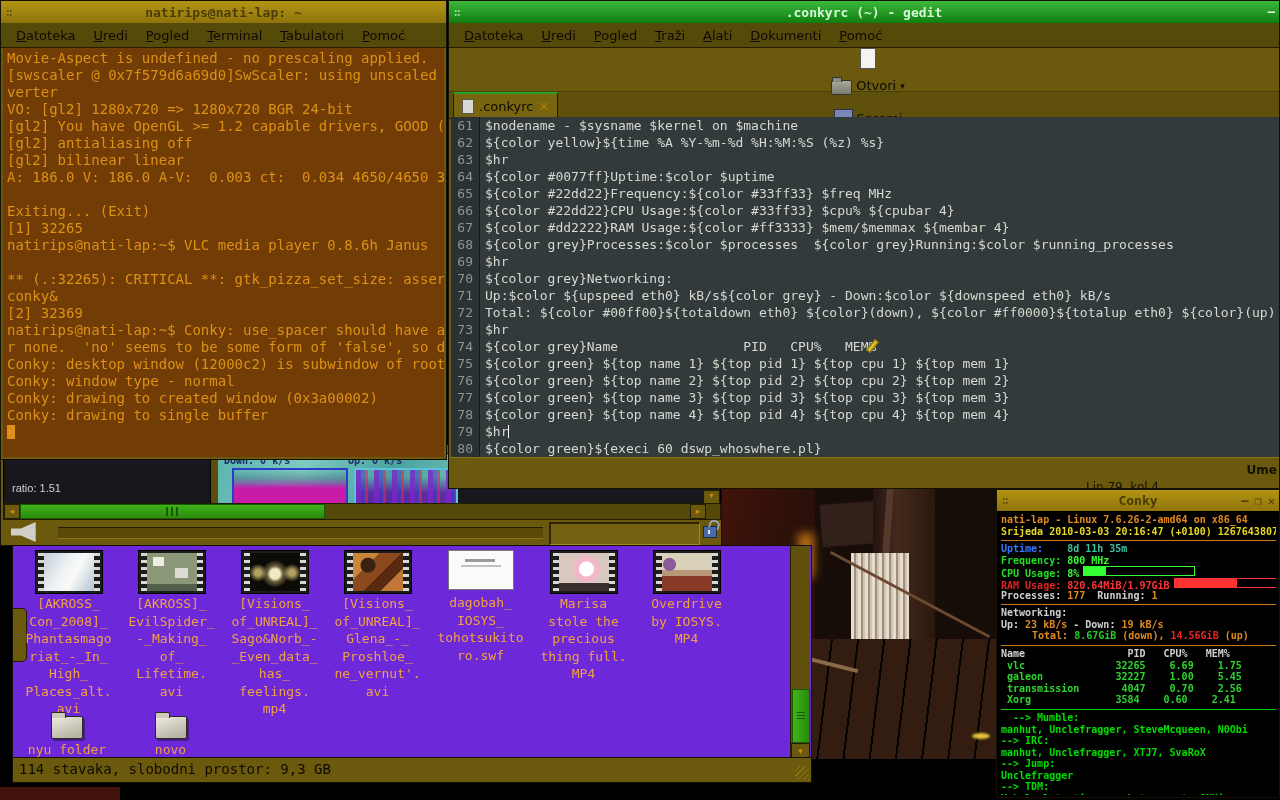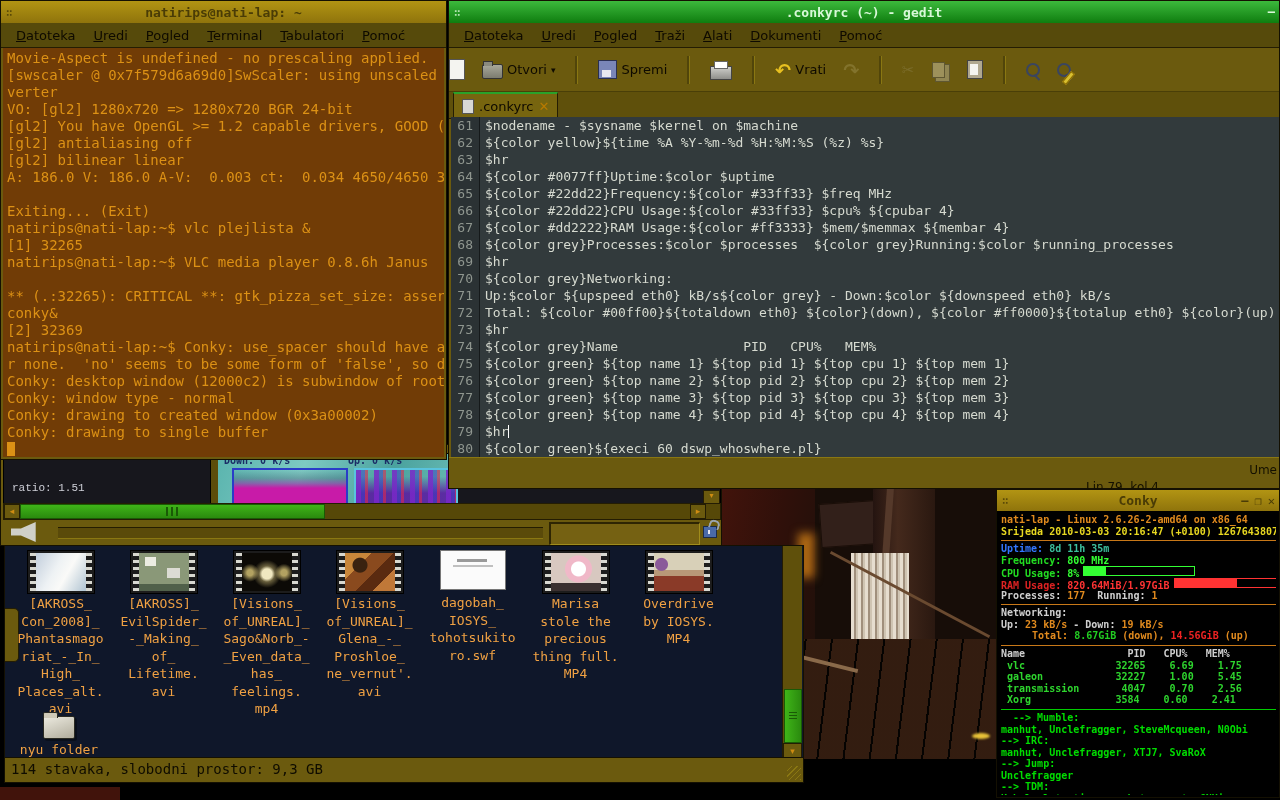--- a/index.html
+++ b/index.html
@@ -32,8 +32,8 @@
 
   
   #gedit{left:448px;top:0;width:832px;height:489px;background:#6b5a0e;z-index:40;}
-  #ged-toolbar{height:43px;display:flex;align-items:center;gap:17px;
-    border-bottom:1px solid #4a3f08;}
+  #ged-toolbar{height:43px;display:flex;align-items:center;gap:7px;padding-left:8px;
+    border-bottom:1px solid #4a3f08;flex-direction:column;}
   .tbtn{display:flex;align-items:center;gap:4px;color:#0e0a00;font-size:13px;}
   .tsep{width:2px;height:28px;background:#51450a;border-right:1px solid #8a7712;margin:0 3px;}
   .i-page{width:14px;height:19px;background:#f4f4f0;border:1px solid #555;}

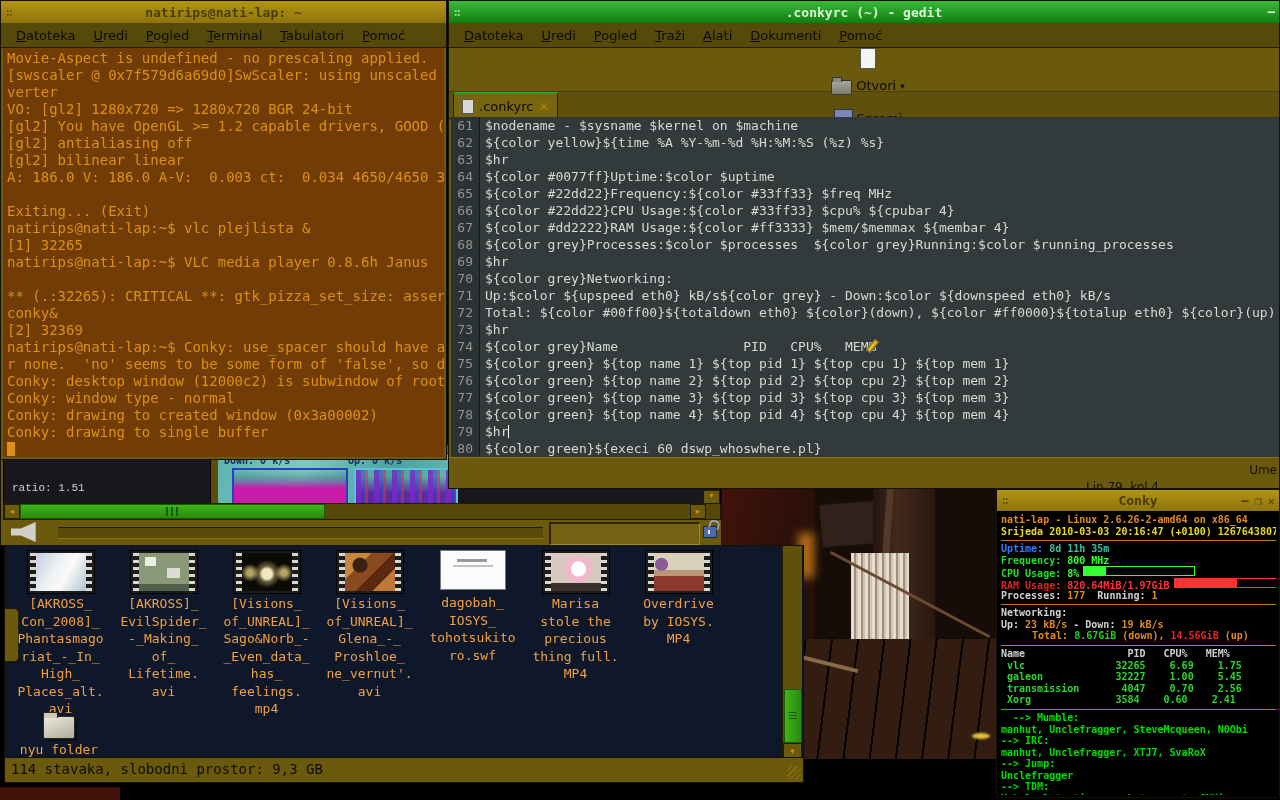--- a/index.html
+++ b/index.html
@@ -283,7 +283,6 @@
       <div class="tline">A: 186.0 V: 186.0 A-V:  0.003 ct:  0.034 4650/4650 31% 1</div>
       <div class="tline"></div>
       <div class="tline">Exiting... (Exit)</div>
-      <div class="tline">natirips@nati-lap:~$ vlc plejlista &amp;</div>
       <div class="tline">[1] 32265</div>
       <div class="tline">natirips@nati-lap:~$ VLC media player 0.8.6h Janus</div>
       <div class="tline"></div>

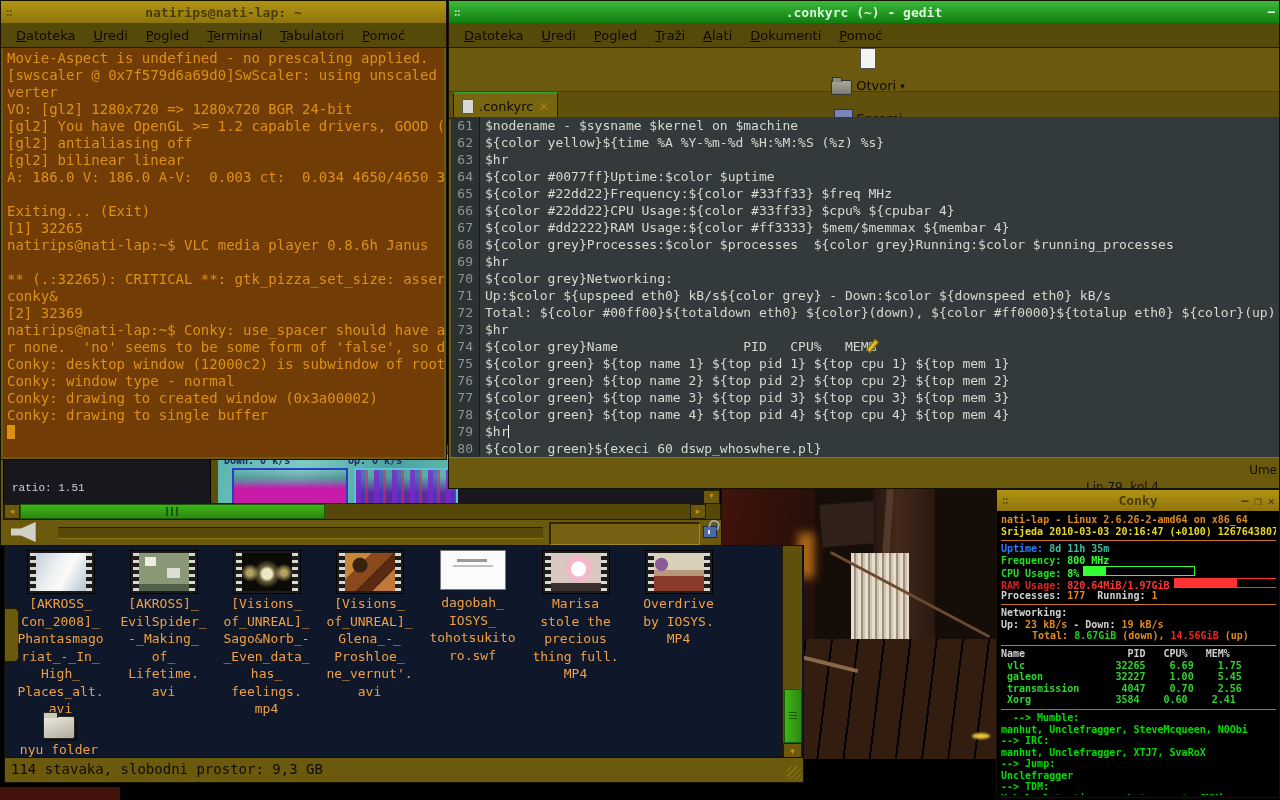--- a/index.html
+++ b/index.html
@@ -75,7 +75,7 @@
   #ged-status{position:absolute;left:0;right:0;bottom:5px;height:25px;background:#6b5a0e;
     border-top:1px solid #8a7712;color:#141000;font-size:12px;}
   #ged-pos{position:absolute;right:120px;top:22px;}
-  #ged-mode{position:absolute;right:2px;top:5px;}
+  #ged-mode{position:absolute;right:2px;top:5px;font-weight:bold;}
 
   
   #media{left:0;top:444px;width:722px;height:102px;background:#6b5a0e;z-index:20;}

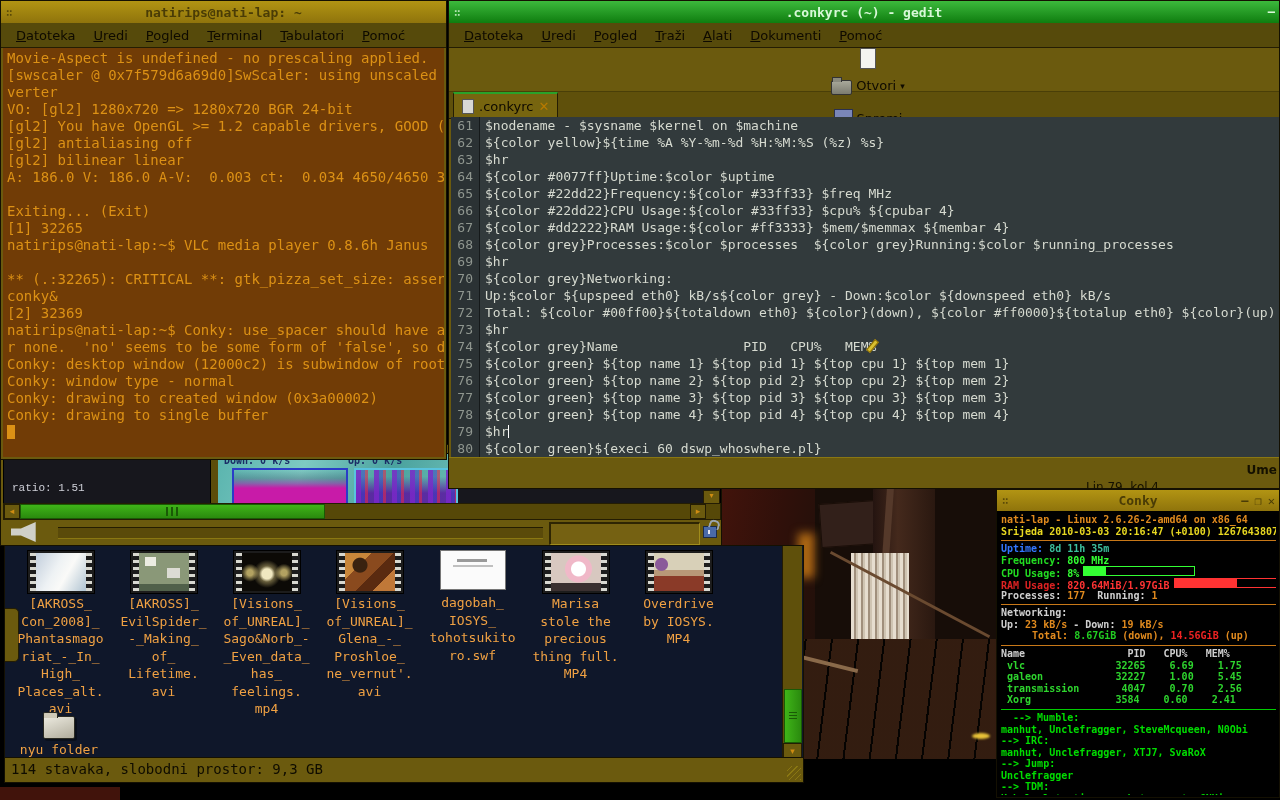--- a/index.html
+++ b/index.html
@@ -5,7 +5,7 @@
   html,body{margin:0;padding:0;background:#000;width:1280px;height:800px;overflow:hidden;
     font-family:"DejaVu Sans",sans-serif;}
   .abs{position:absolute;}
-  .mono{font-family:Liberation Mono, monospace;}
+  .mono{font-family:Liberation Sans, sans-serif;}
 
   
   .win{position:absolute;border:1px solid #141002;box-sizing:border-box;}

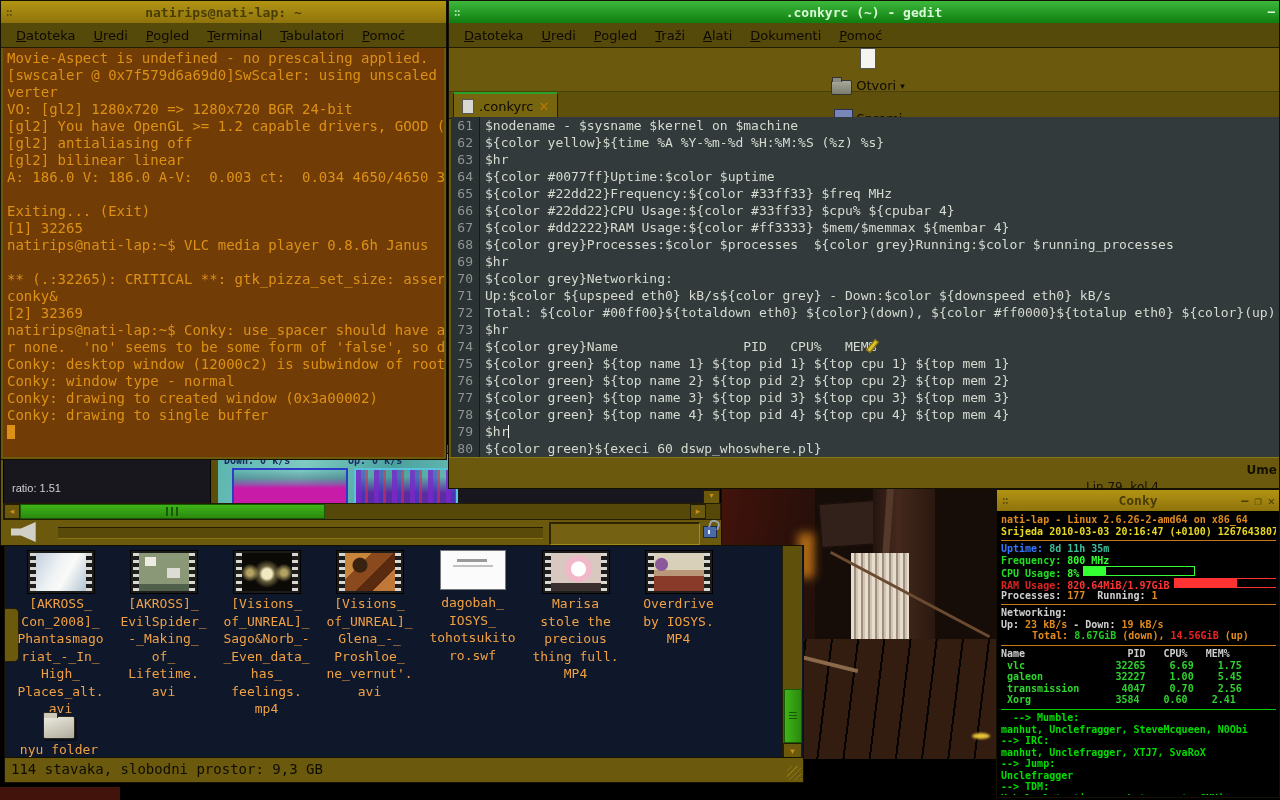--- a/index.html
+++ b/index.html
@@ -457,7 +457,7 @@
     </span>
   </div>
   <div id="conky-rows">
-      <div class="crow"><span style="color: rgb(224, 138, 30);">nati-lap - Linux 2.6.26-2-amd64 on x86_64</span></div>
+      <div class="crow"><span style="color: rgb(224, 138, 30);">nati-lap - Linux 7.6.26-2-amd64 on x86_64</span></div>
       <div class="crow"><span style="color: rgb(232, 216, 33);">Srijeda 2010-03-03 20:16:47 (+0100) 1267643807</span></div>
       <div class="chr" style="background: rgb(200, 120, 24);"></div>
       <div class="crow"><span style="color: rgb(51, 119, 255);">Uptime:</span><span style="color: rgb(60, 191, 158);"> 8d 11h 35m</span></div>

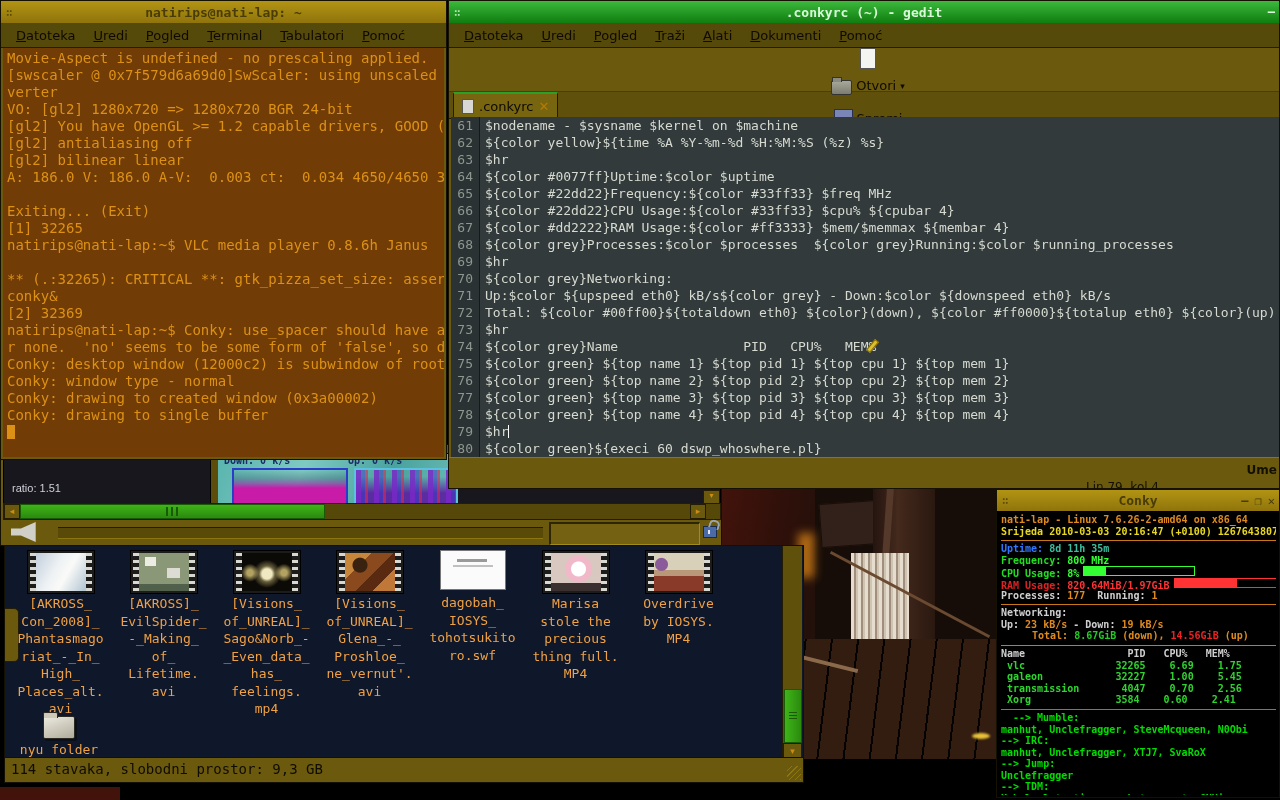--- a/index.html
+++ b/index.html
@@ -460,7 +460,7 @@
       <div class="crow"><span style="color: rgb(224, 138, 30);">nati-lap - Linux 7.6.26-2-amd64 on x86_64</span></div>
       <div class="crow"><span style="color: rgb(232, 216, 33);">Srijeda 2010-03-03 20:16:47 (+0100) 1267643807</span></div>
       <div class="chr" style="background: rgb(200, 120, 24);"></div>
-      <div class="crow"><span style="color: rgb(51, 119, 255);">Uptime:</span><span style="color: rgb(60, 191, 158);"> 8d 11h 35m</span></div>
+      <div class="crow"><span style="color: rgb(51, 119, 255);">Uptime:</span><span style="color: rgb(60, 191, 158); margin-left: 18px;"> 8d 11h 35m</span></div>
       <div class="crow"><span style="color: rgb(34, 221, 34);">Frequency:</span><span style="color: rgb(51, 255, 51);"> 800 MHz</span></div>
       <div class="crow"><span style="color: rgb(34, 221, 34);">CPU Usage:</span><span style="color: rgb(51, 255, 51);"> 8%</span><span class="cbar" style="border-color: rgb(51, 255, 51);"><span class="cfill" style="width: 20%; background: rgb(51, 255, 51);"></span></span></div>
       <div class="crow"><span style="color: rgb(221, 34, 34);">RAM Usage:</span><span style="color: rgb(255, 51, 51);"> 820.64MiB/1.97GiB</span><span class="cbar" style="border-color: rgb(255, 51, 51);"><span class="cfill" style="width: 57%; background: rgb(255, 51, 51);"></span></span></div>

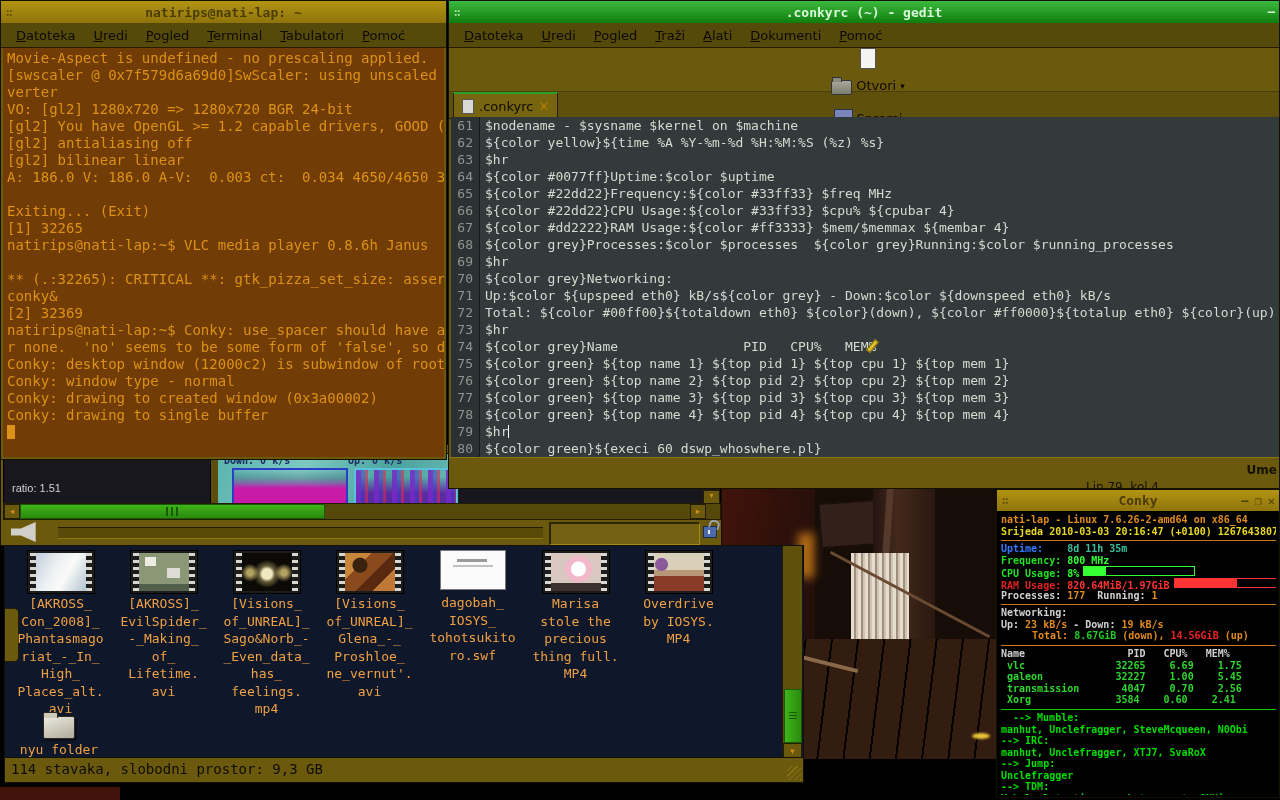--- a/index.html
+++ b/index.html
@@ -145,7 +145,7 @@
   #wp-black{left:0;top:316px;width:300px;height:41px;background:#000;}
 
   
-  #fm{left:4px;top:545px;width:800px;height:238px;background:#0f172a;z-index:25;}
+  #fm{left:12px;top:545px;width:800px;height:238px;background:#6d28d9;z-index:25;}
   #fm-grip{position:absolute;left:0;top:62px;width:13px;height:52px;background:#6b5a0e;
     border:1px solid #241d03;border-left:none;border-radius:0 5px 5px 0;}
   #fm-items{position:absolute;left:0;top:2px;right:20px;bottom:24px;overflow:hidden;}

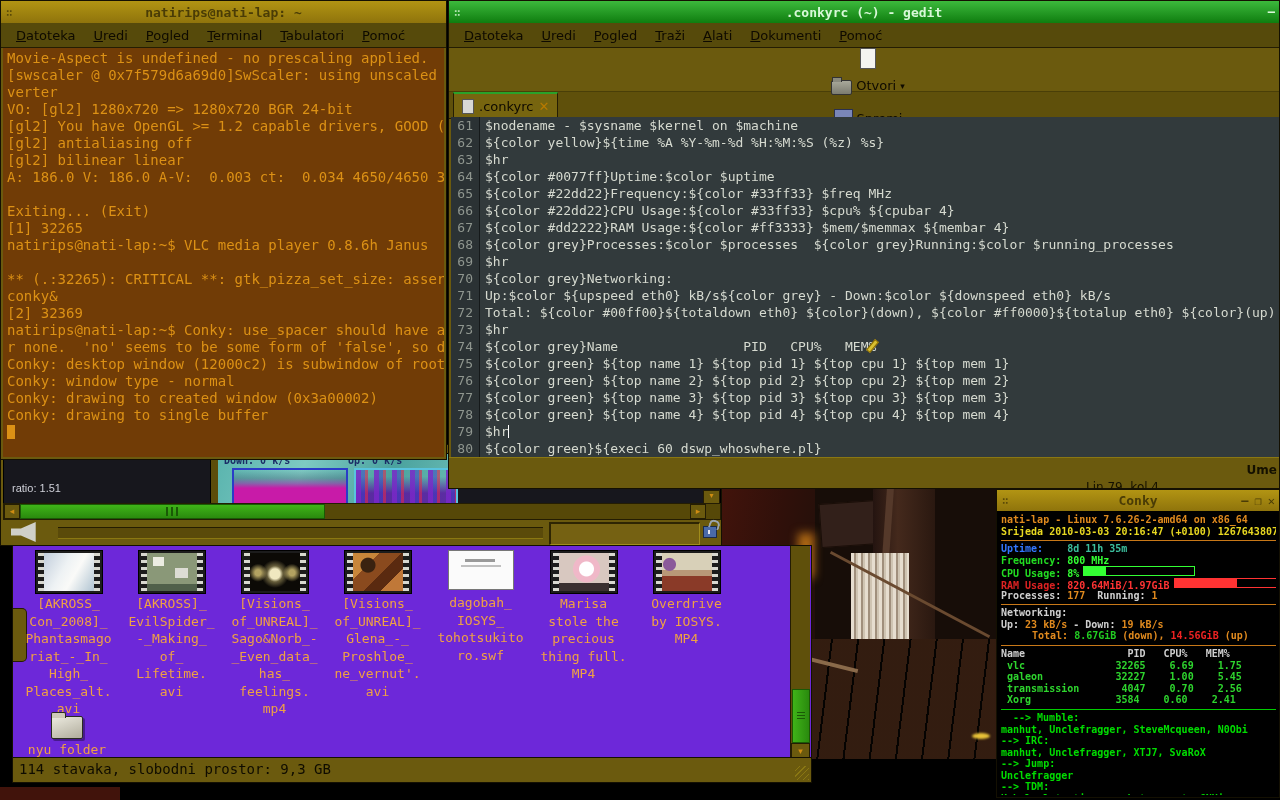--- a/index.html
+++ b/index.html
@@ -338,6 +338,10 @@
     <div class="ficon"></div>
     <div class="flabel">nyu folder</div>
   </div>
+  <div class="folder-block" id="folder2">
+    <div class="ficon"></div>
+    <div class="flabel">novo</div>
+  </div>
   <div id="fm-vscroll">
     <div id="fm-vthumb">
         <div id="fm-vgrip"></div>

